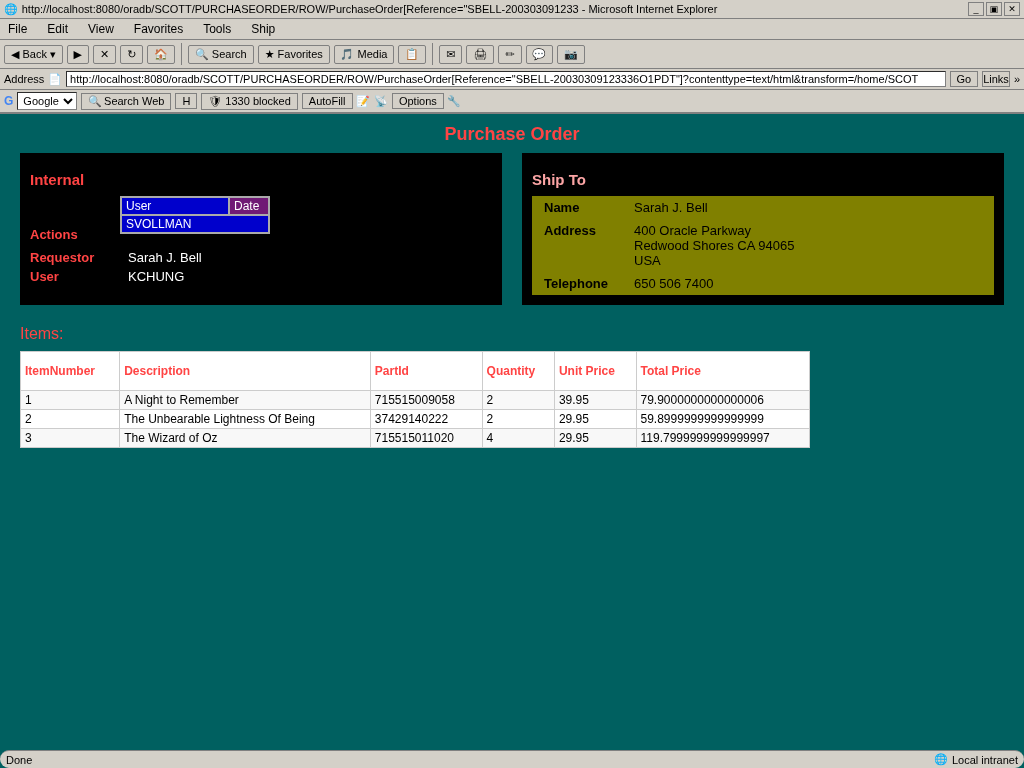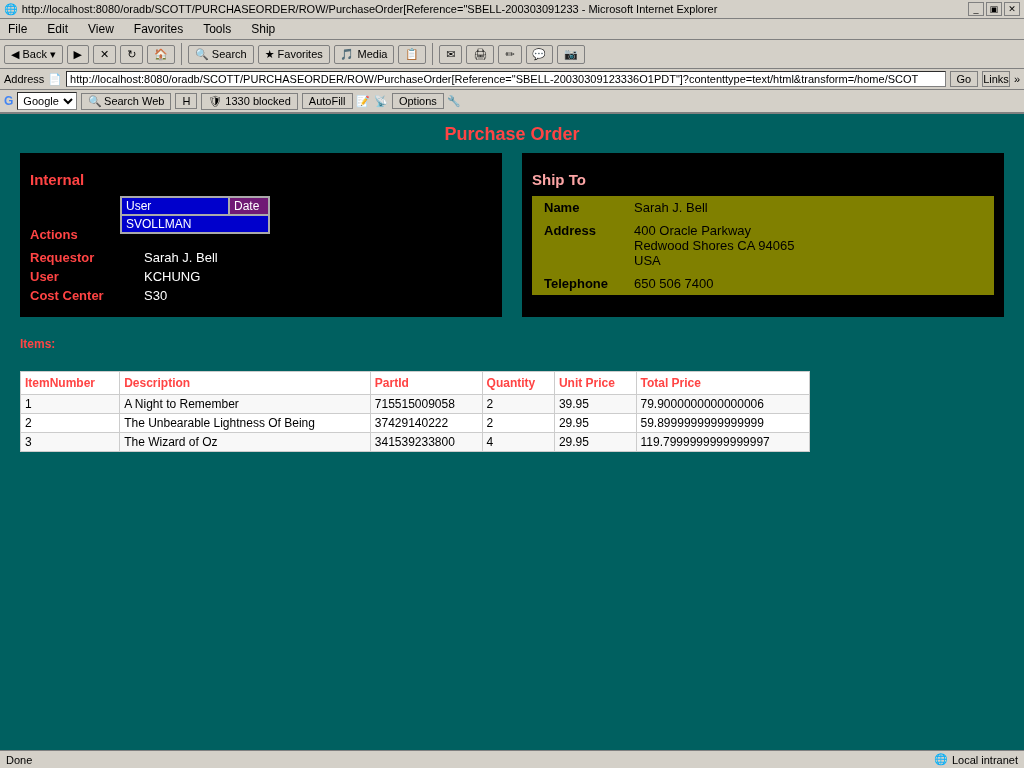--- a/index.html
+++ b/index.html
@@ -206,7 +206,7 @@
 
     .internal-row {
       display: flex;
-      gap: 24px;
+      gap: 8px;
       margin-bottom: 4px;
       align-items: center;
     }

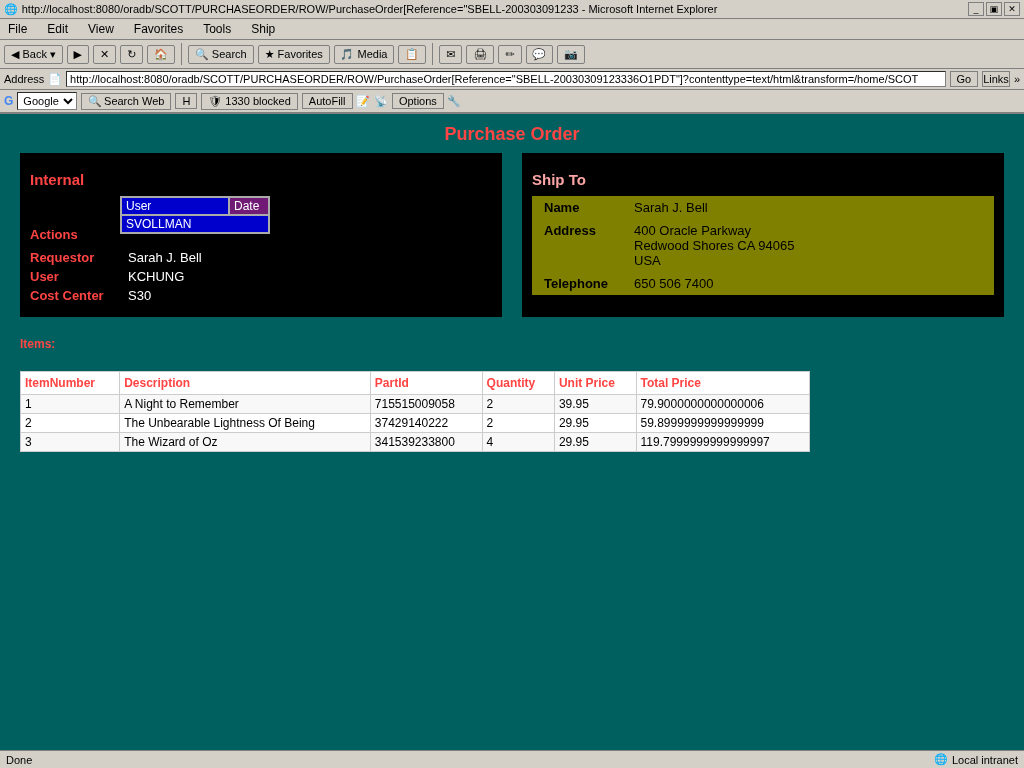--- a/index.html
+++ b/index.html
@@ -431,10 +431,6 @@
       <div class="internal-row">
         <span class="internal-label">User</span>
         <span class="internal-value">KCHUNG</span>
-      </div>
-      <div class="internal-row">
-        <span class="internal-label">Cost Center</span>
-        <span class="internal-value">S30</span>
       </div>
     </div>
 

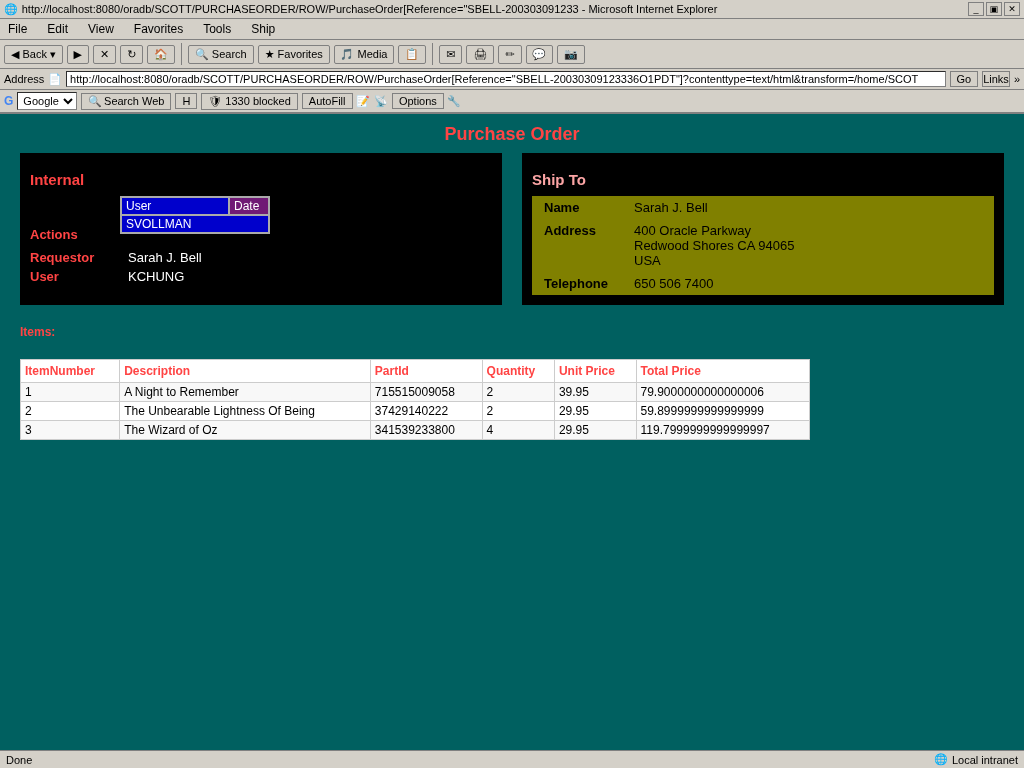--- a/index.html
+++ b/index.html
@@ -258,9 +258,9 @@
     
     .items-title {
       color: #ff4444;
-      font-size: 12px;
-      font-weight: bold;
-      margin-bottom: 20px;
+      font-size: 16px;
+      font-weight: normal;
+      margin-bottom: 8px;
     }
 
     .items-table {

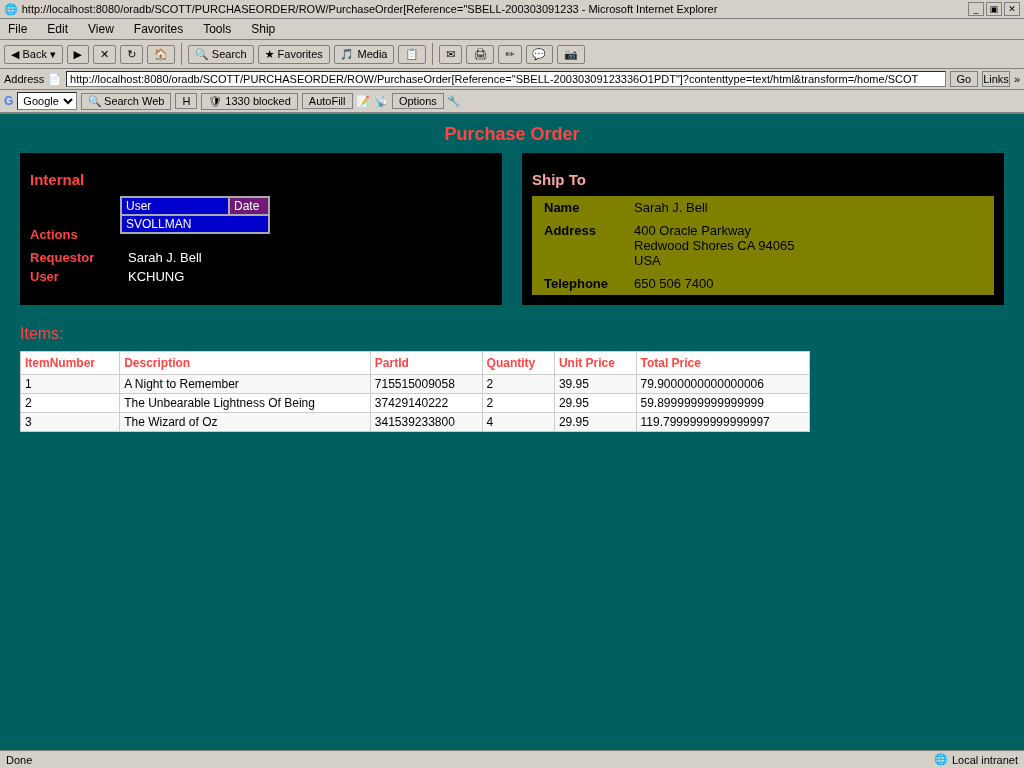--- a/index.html
+++ b/index.html
@@ -275,7 +275,7 @@
       color: #ff4444;
       font-weight: bold;
       border: 1px solid #ccc;
-      padding: 4px 4px;
+      padding: 12px 4px;
       text-align: left;
     }
     .items-table td {

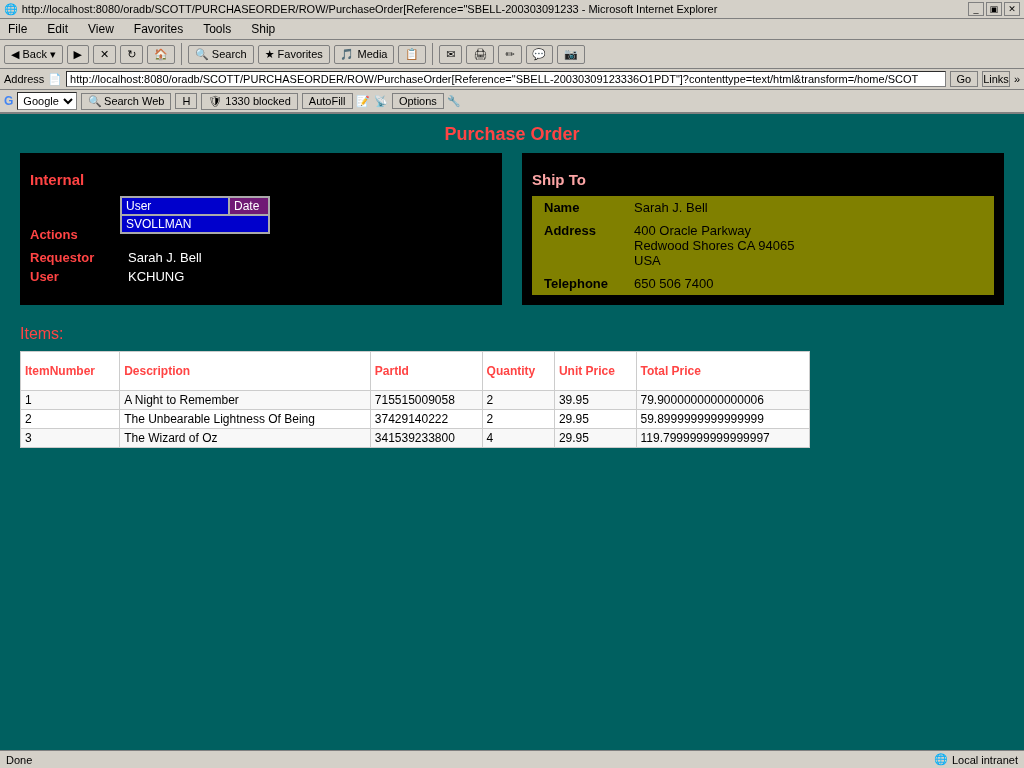--- a/index.html
+++ b/index.html
@@ -493,7 +493,7 @@
         <tr>
           <td>3</td>
           <td>The Wizard of Oz</td>
-          <td>341539233800</td>
+          <td>715515011020</td>
           <td>4</td>
           <td>29.95</td>
           <td>119.7999999999999997</td>

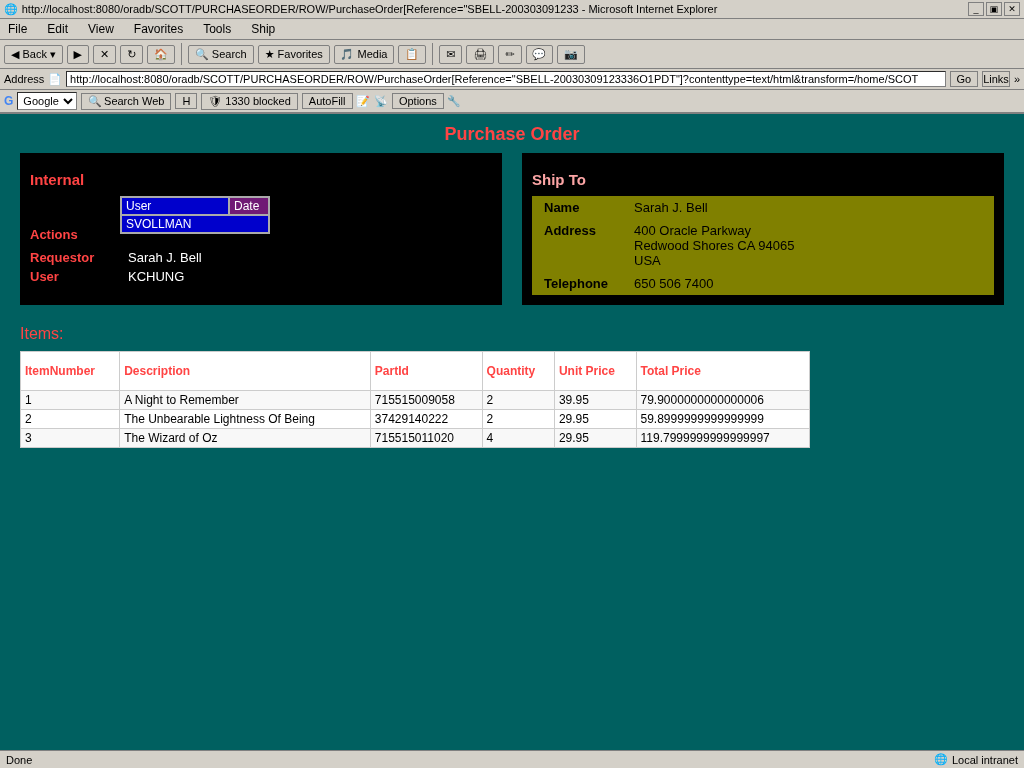--- a/index.html
+++ b/index.html
@@ -300,6 +300,7 @@
       display: flex;
       justify-content: space-between;
       align-items: center;
+      border-radius: 9px;
     }
     .status-right {
       display: flex;

